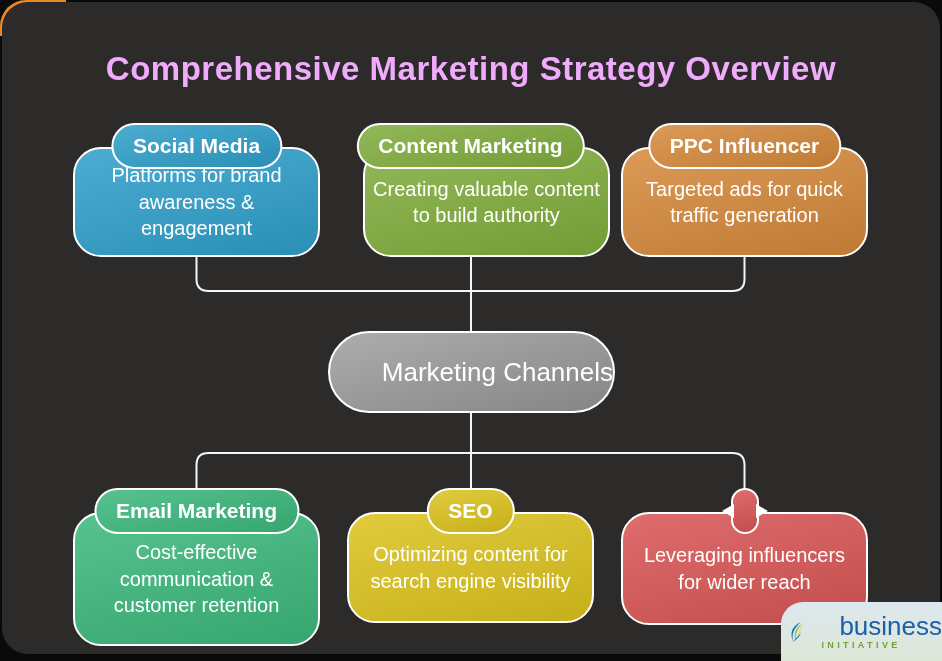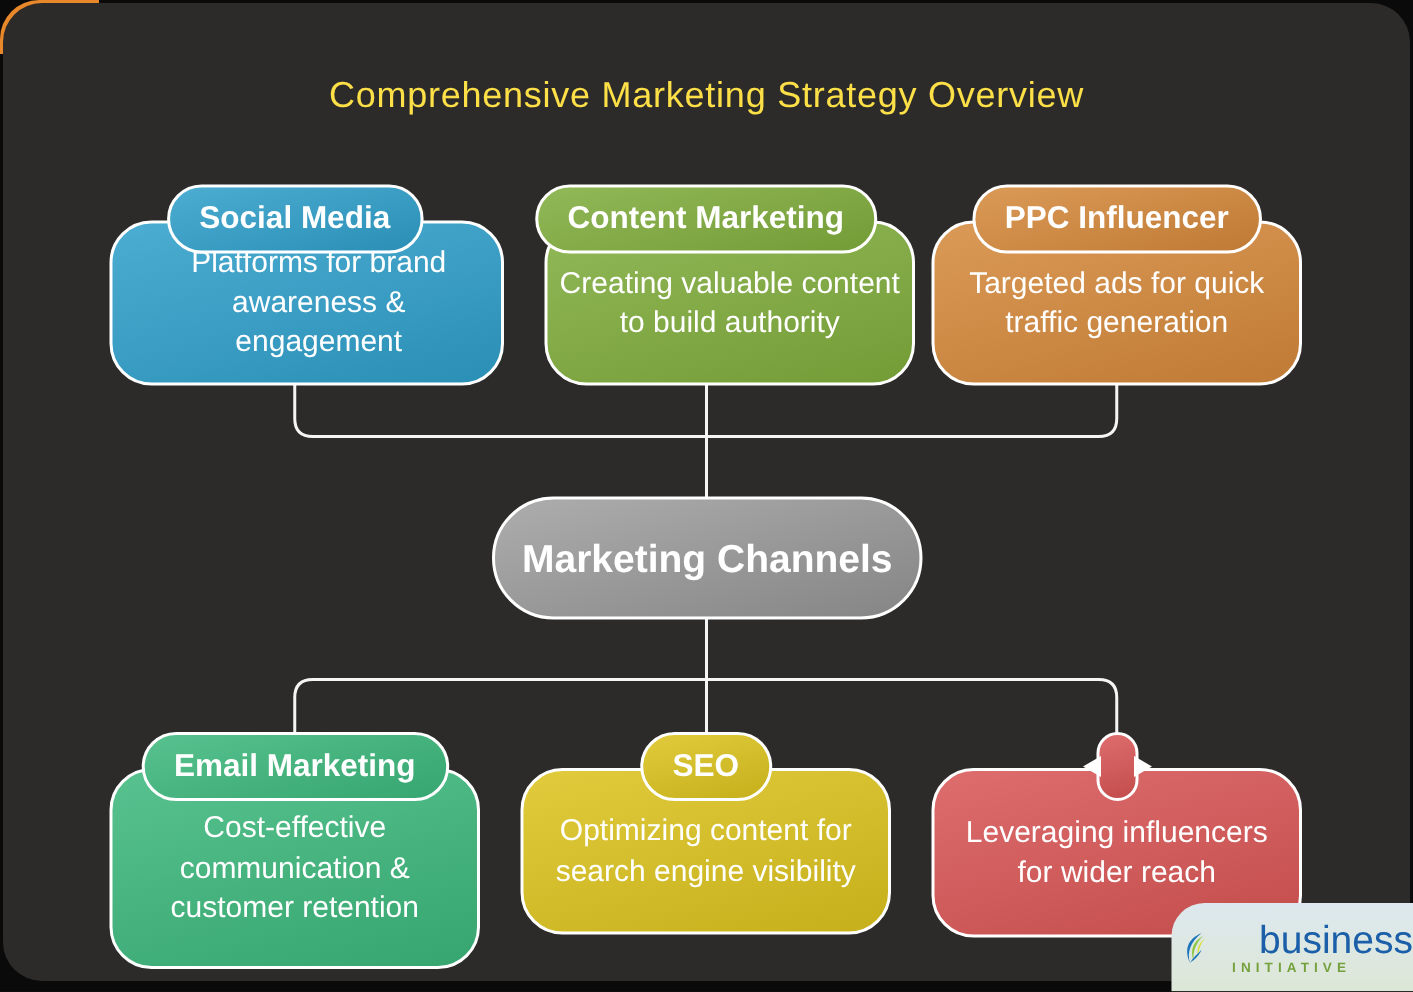--- a/index.html
+++ b/index.html
@@ -18,7 +18,7 @@
   #connectors{position:absolute;left:0;top:0;z-index:2;}
   .page-title{
     position:absolute;left:0;top:50px;width:942px;text-align:center;
-    font-size:24px;font-weight:normal;color:#fde047;z-index:3;letter-spacing:.5px;
+    font-size:33px;font-weight:bold;color:#f0abfc;z-index:3;letter-spacing:.5px;
   }
   .node{position:absolute;width:247px;z-index:4;}
   .node-body{

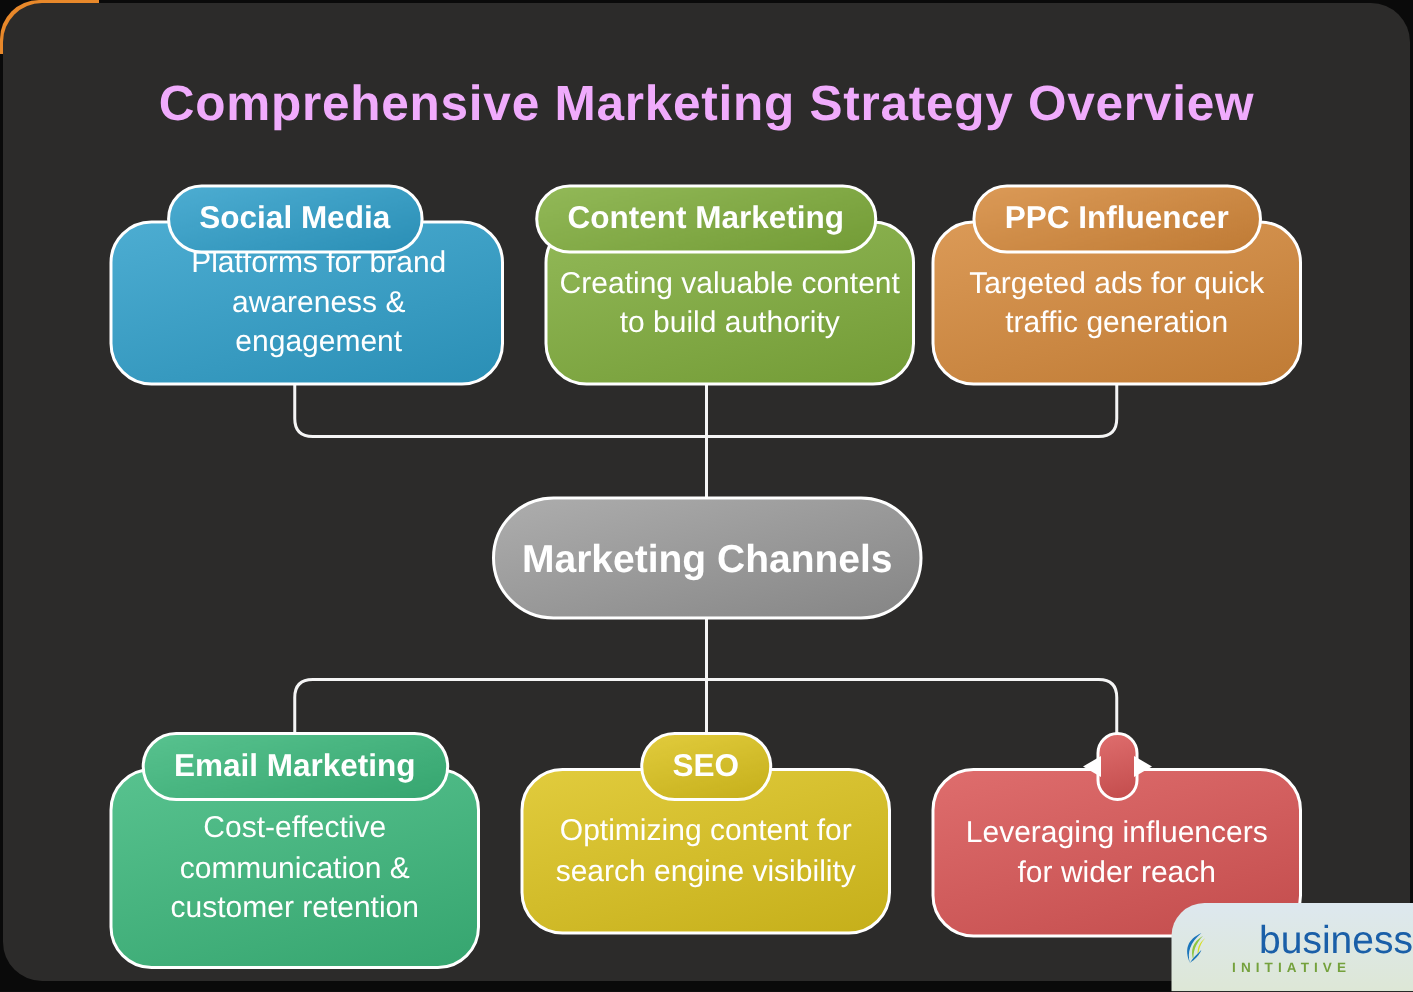--- a/index.html
+++ b/index.html
@@ -77,7 +77,7 @@
   <div class="page-title">Comprehensive Marketing Strategy Overview</div>
 
   <div class="node" style="left:73px;top:123px;">
-    <div class="node-body" style="height: 106px; background-color: rgb(47, 159, 202); padding-left: 16px;">
+    <div class="node-body" style="height: 106px; background-color: rgb(47, 159, 202);">
       <p>Platforms for brand awareness &amp; engagement</p>
     </div>
     <div class="node-pill" style="background-color: rgb(47, 159, 202);">

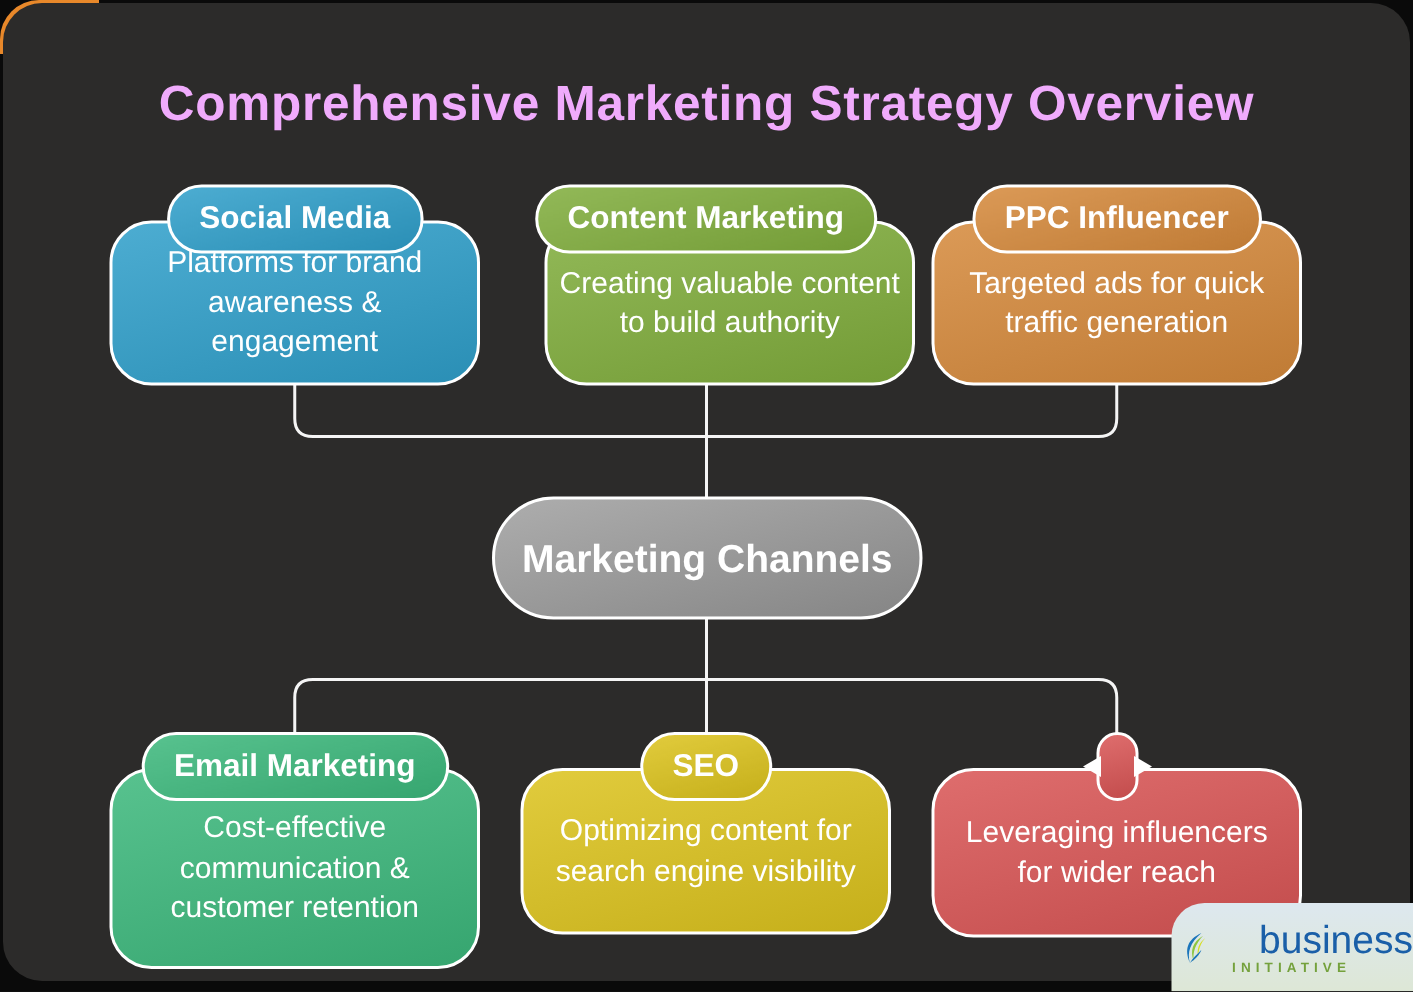--- a/index.html
+++ b/index.html
@@ -43,8 +43,8 @@
   #center-node{
     position:absolute;left:328px;top:331px;width:283px;height:78px;
     border:2px solid #fff;border-radius:41px;z-index:4;
-    display:flex;align-items:center;justify-content:center;
-    color:#fff;font-size:26px;font-weight:bold;
+    display:flex;align-items:center;justify-content:flex-end;
+    color:#fff;font-size:26px;font-weight:normal;
     background-image:linear-gradient(165deg,rgba(255,255,255,.18),rgba(0,0,0,.14));
   }
   #logo-card{

